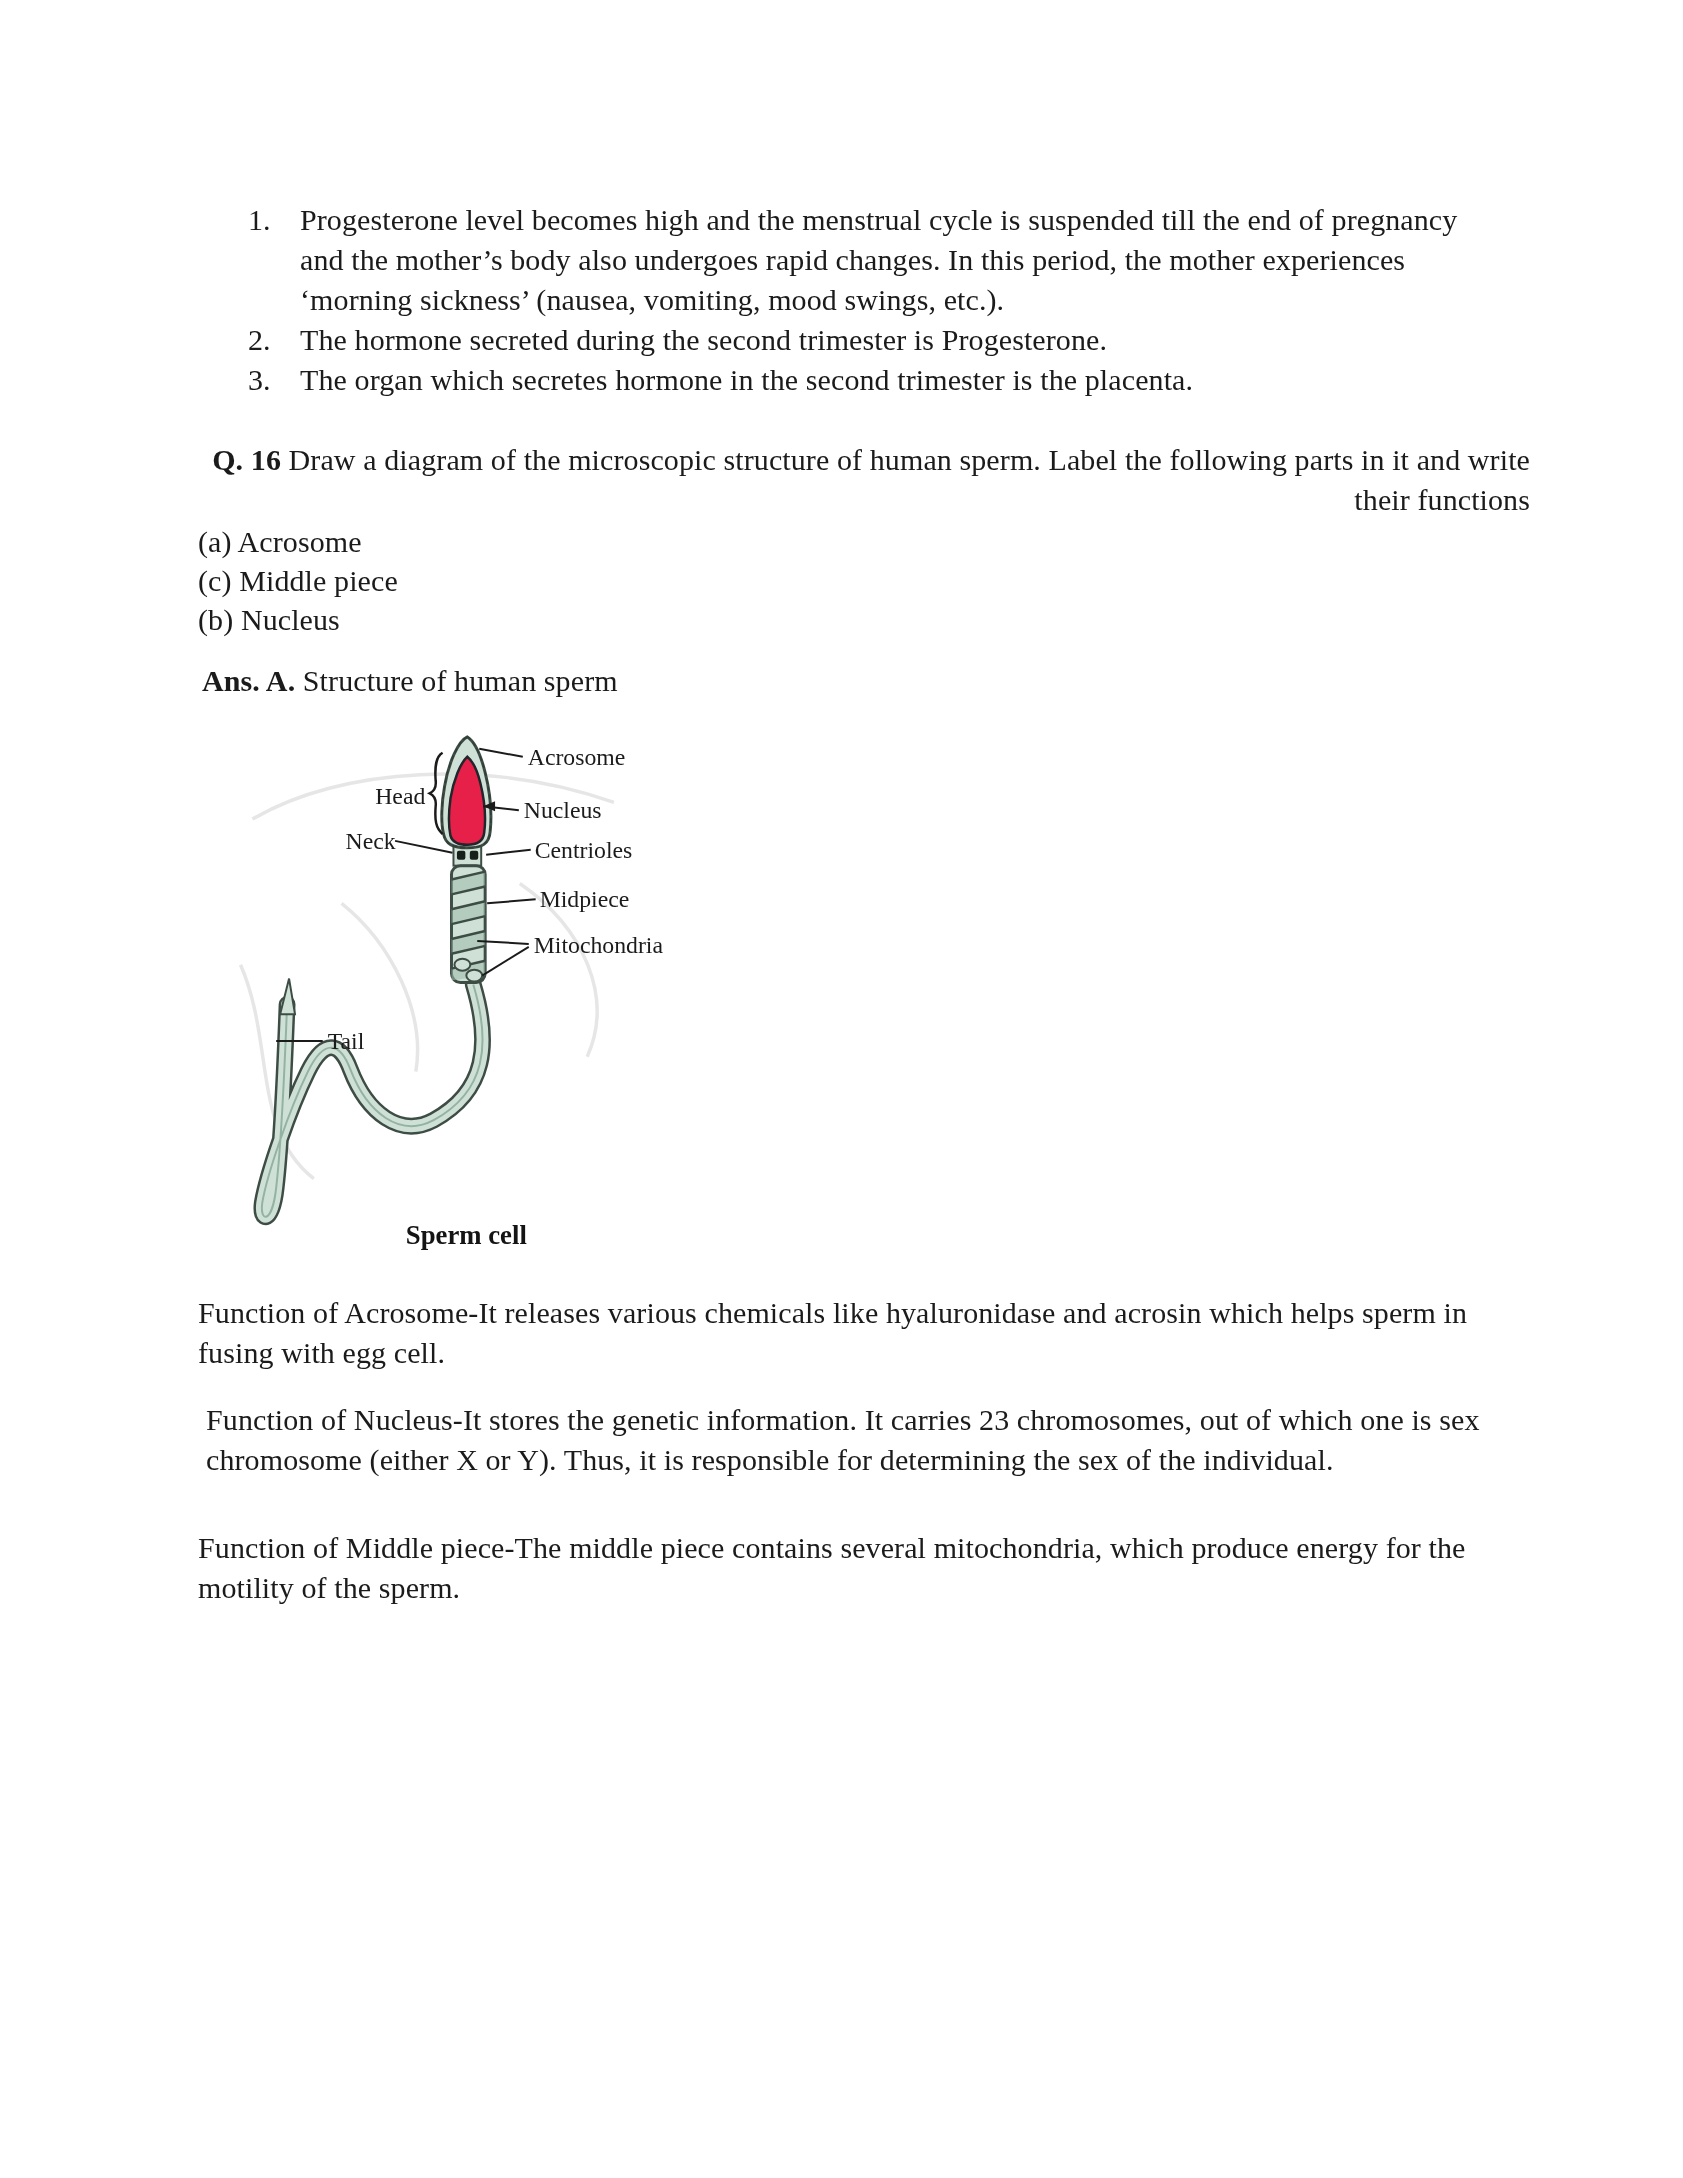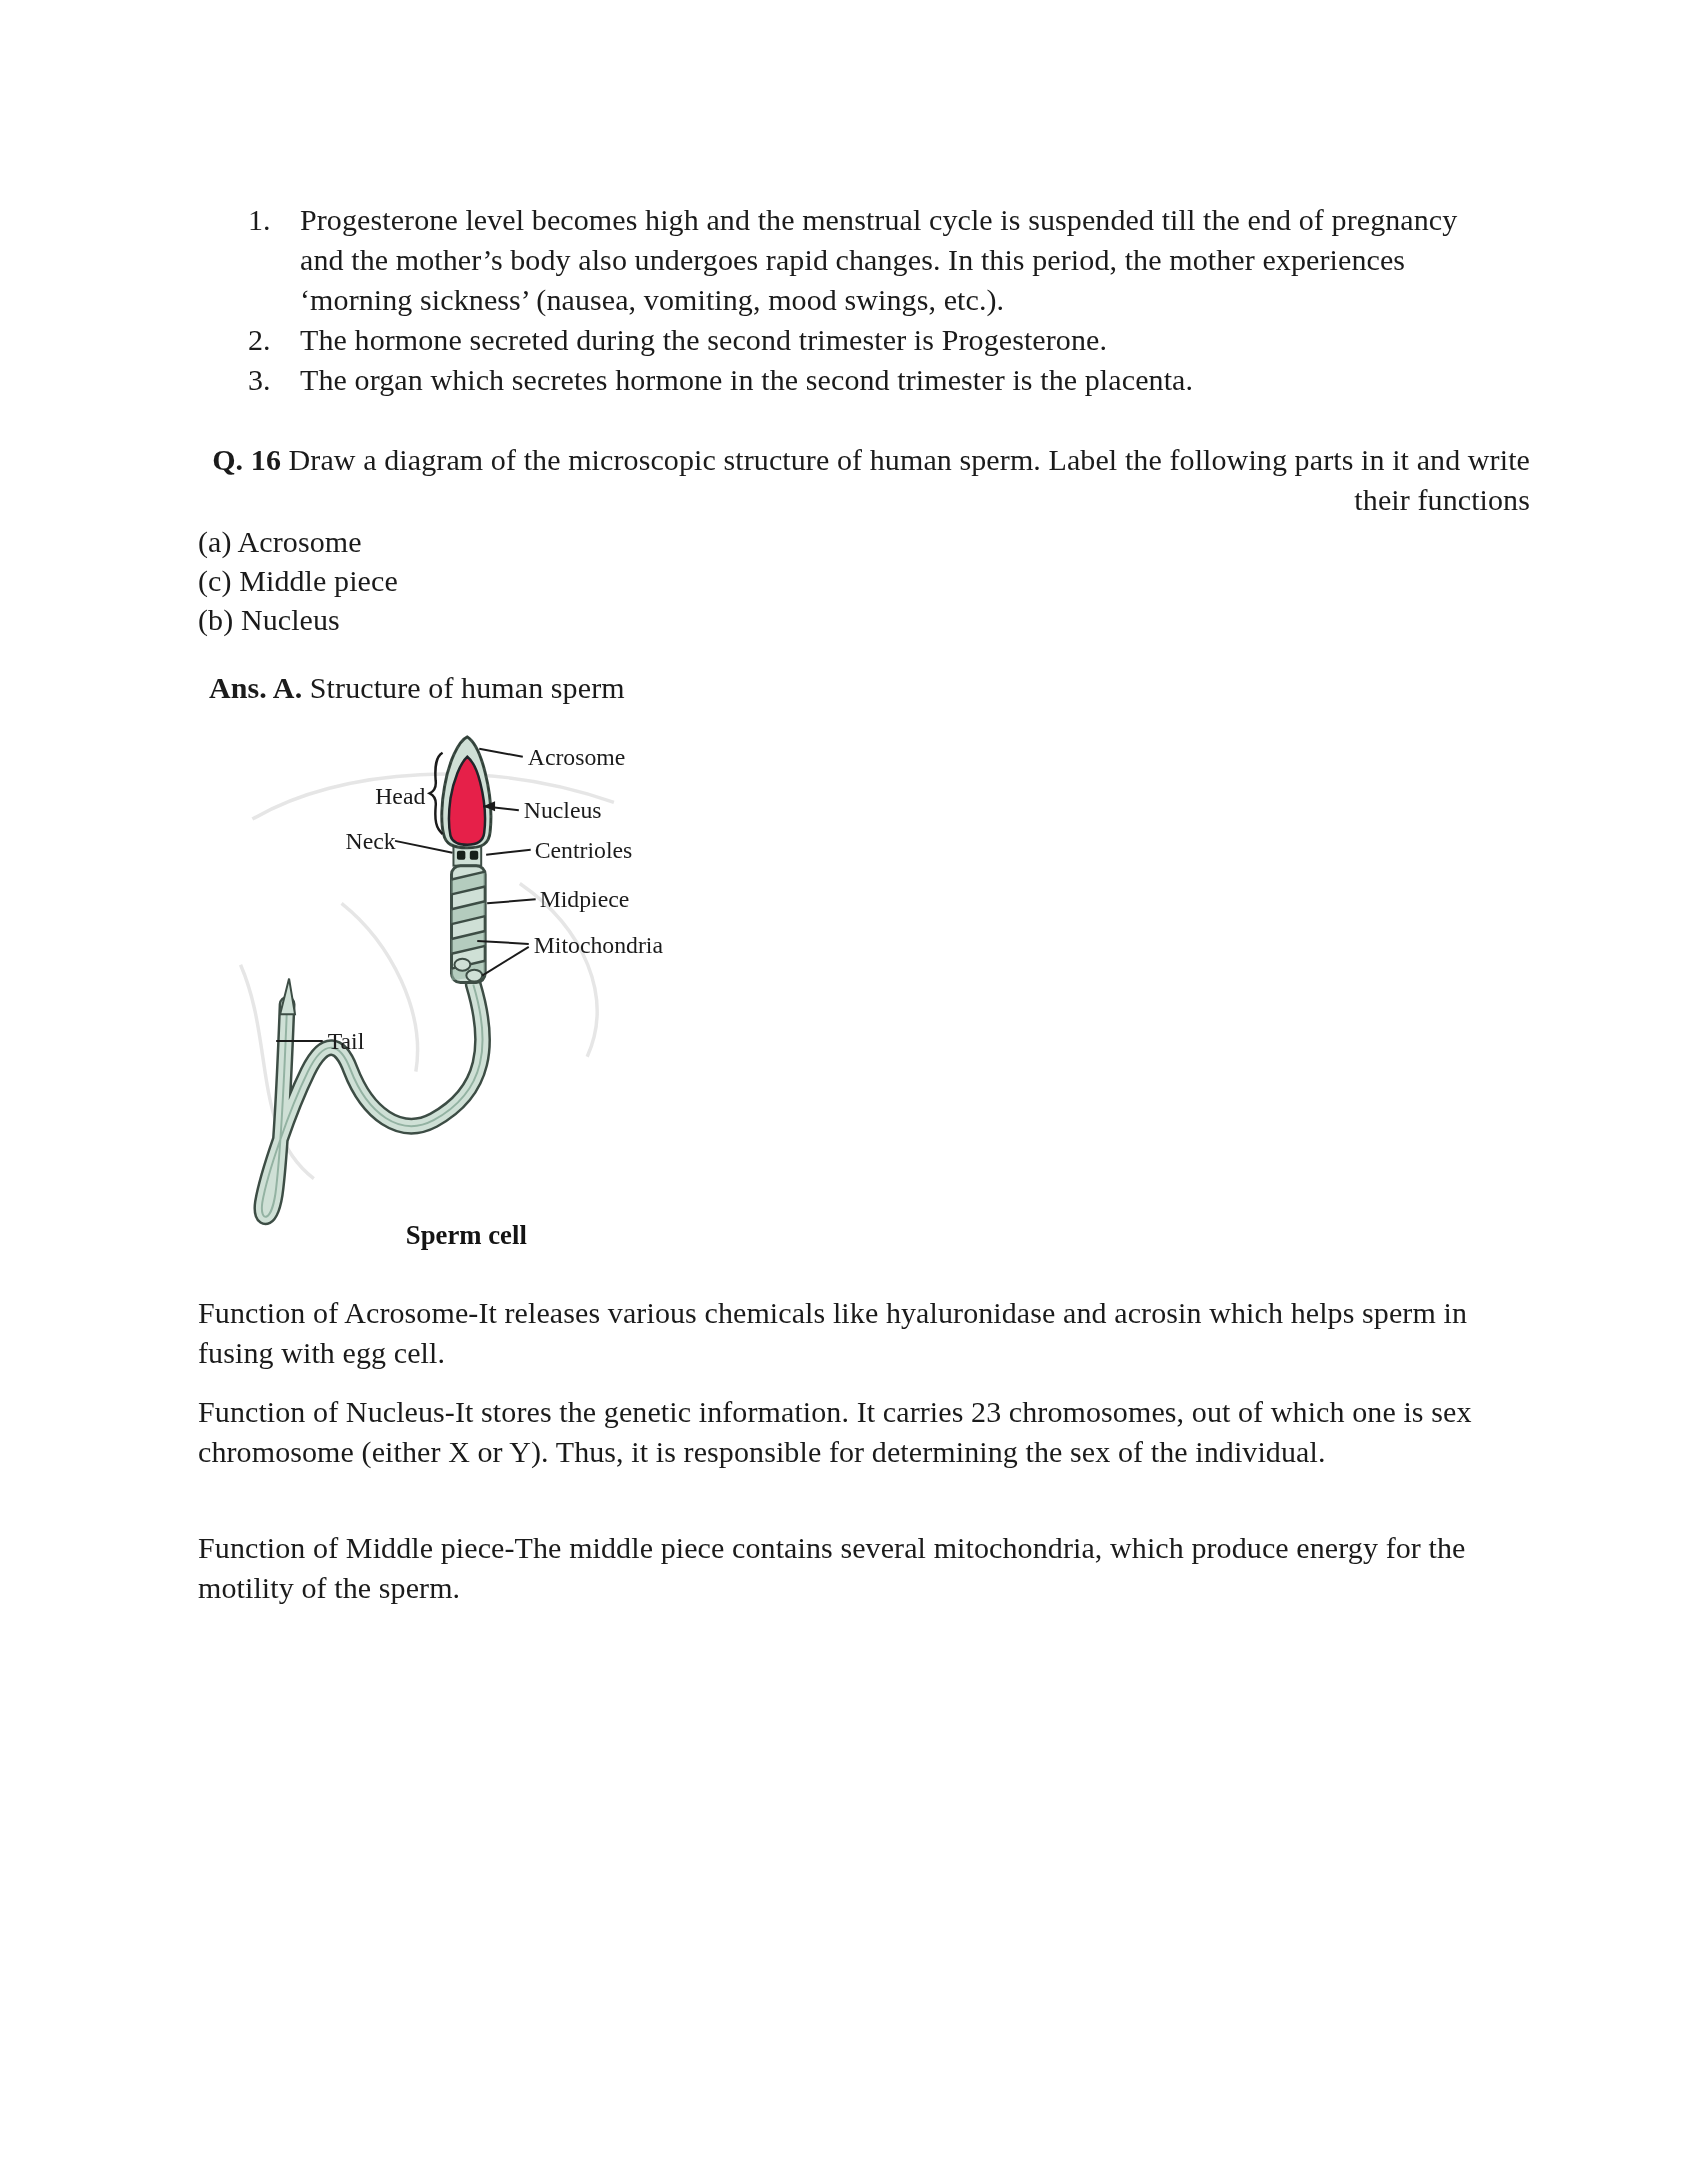--- a/index.html
+++ b/index.html
@@ -98,7 +98,7 @@
   <div>(b) Nucleus</div>
 </div>
 
-<p id="answer-line" class="abs body-text" style="margin:11px">
+<p id="answer-line" class="abs body-text" style="margin:4px">
   <b>Ans. A.</b><span> Structure of human sperm</span>
 </p>
 

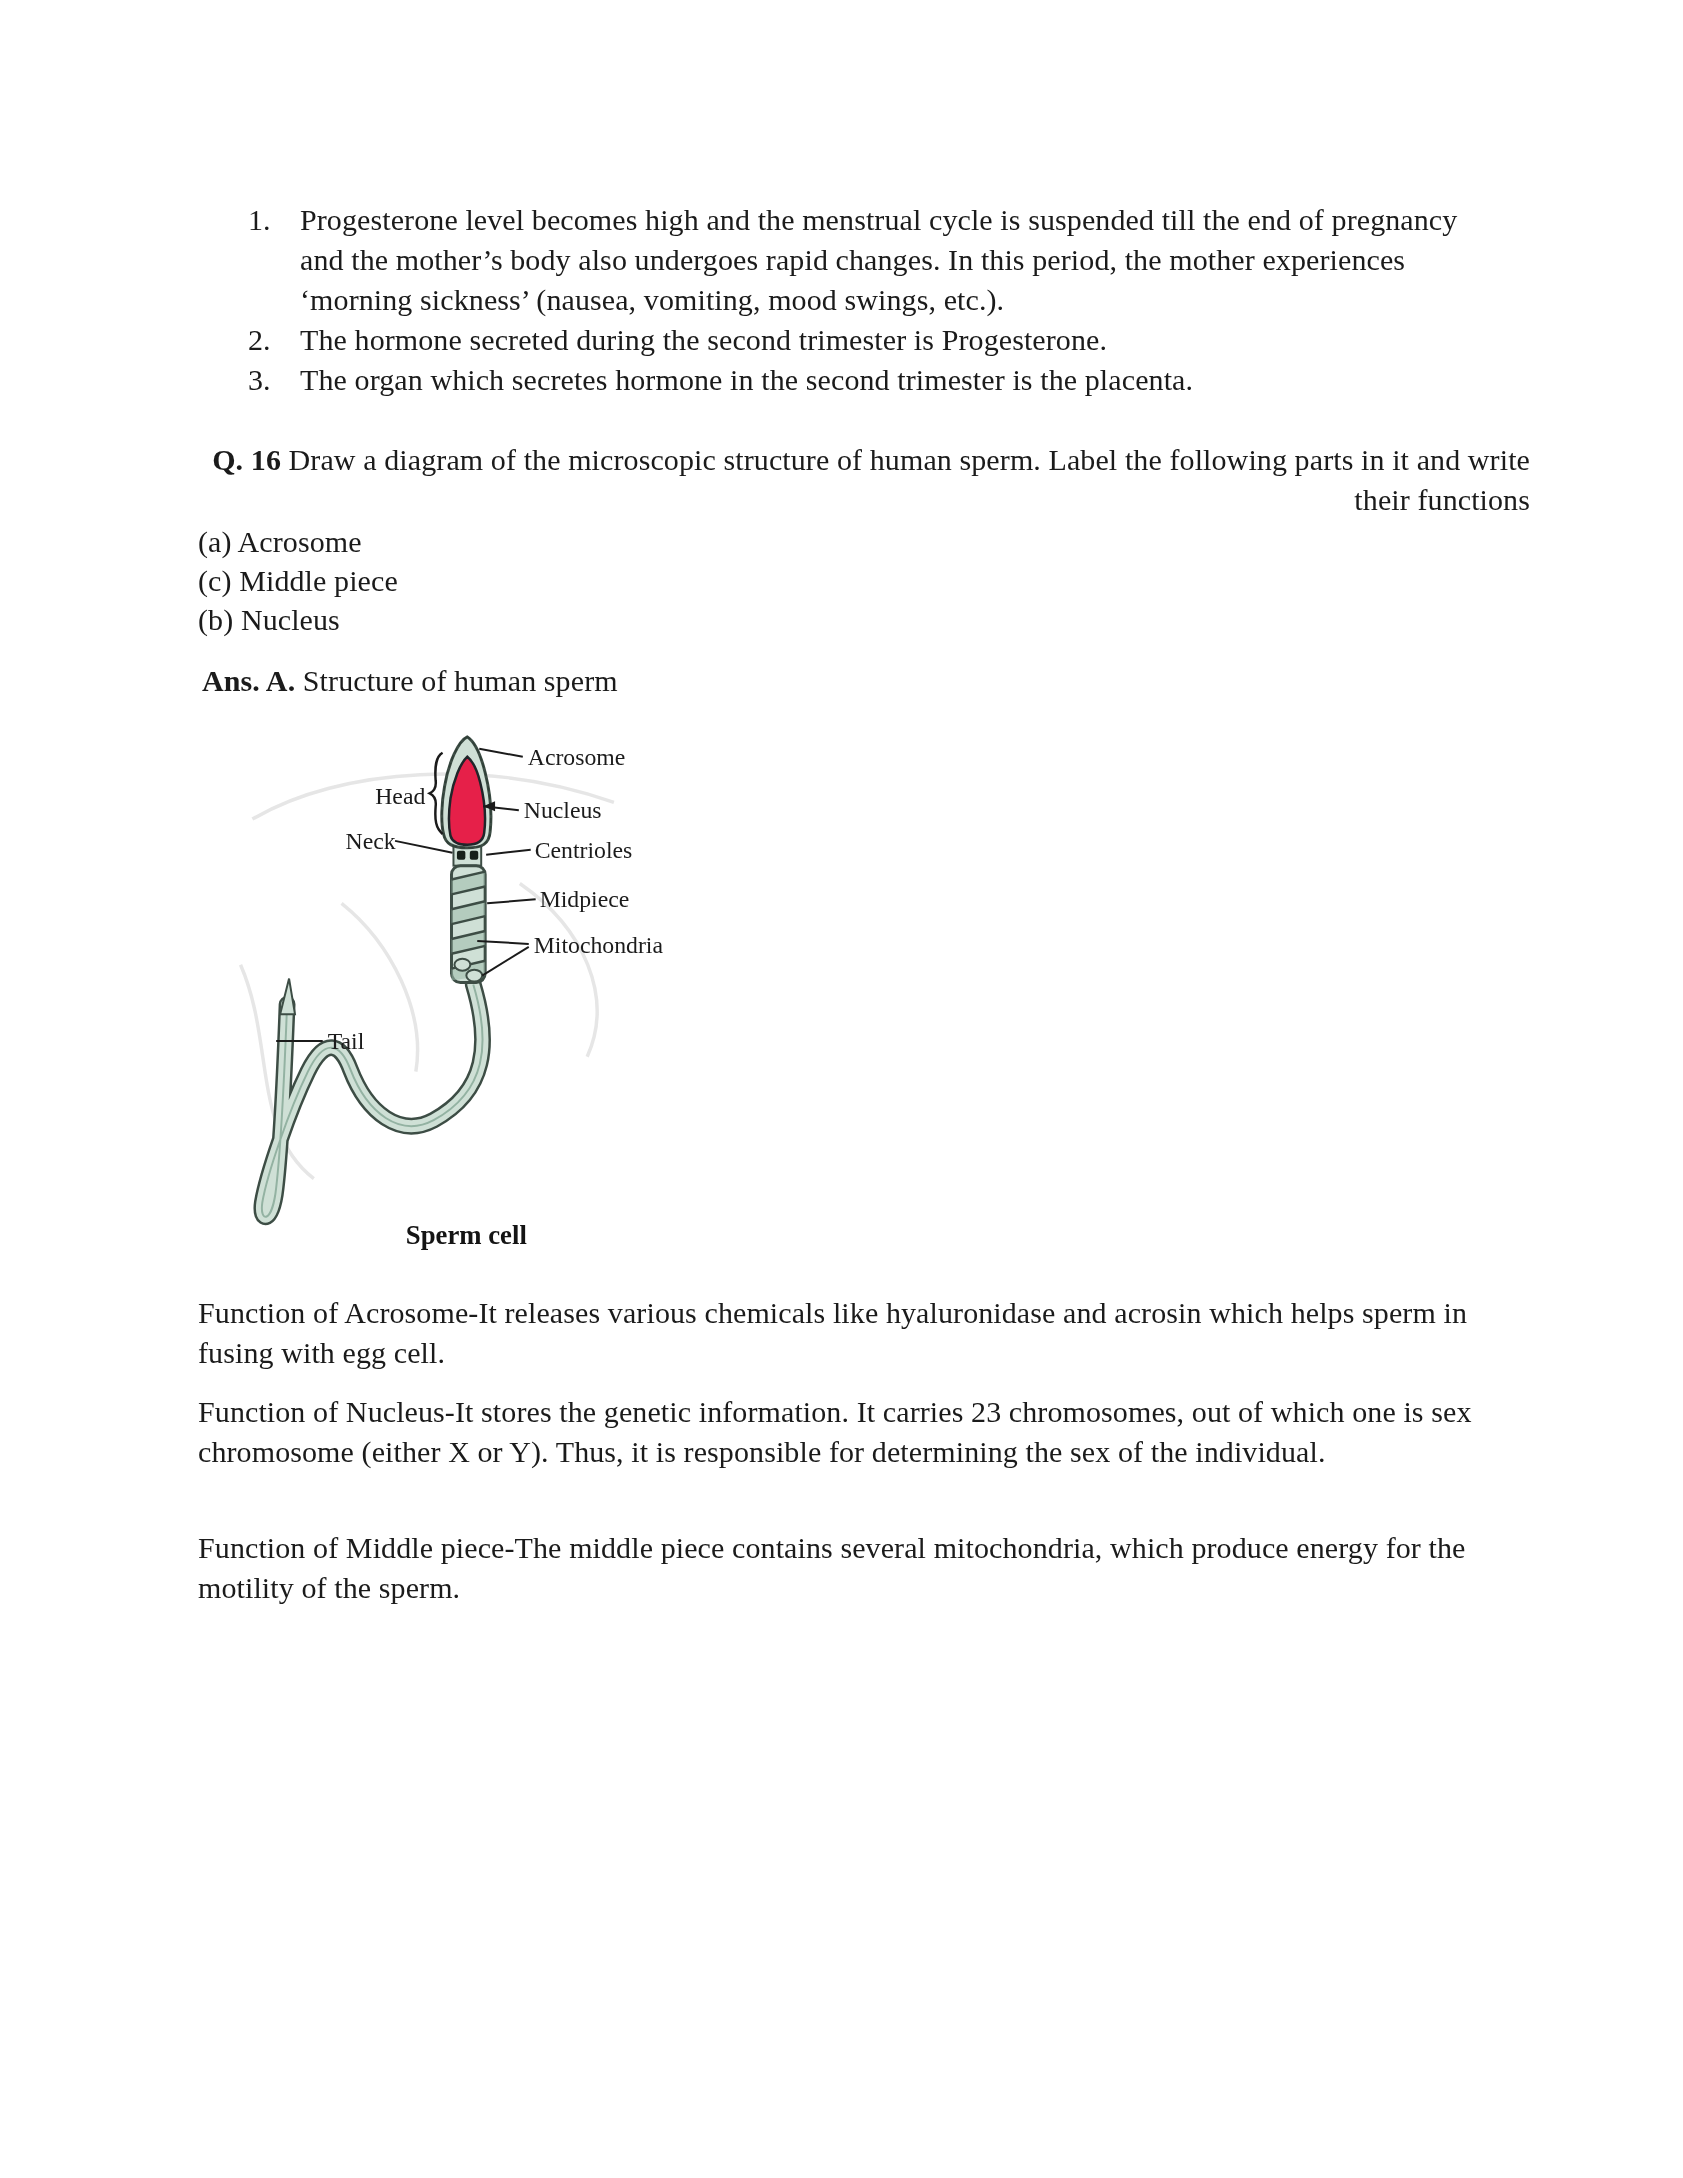--- a/index.html
+++ b/index.html
@@ -176,7 +176,7 @@
 </svg>
 
 <p id="func-acrosome" class="abs body-text func-para" style="margin:0">Function of Acrosome-It releases various chemicals like hyaluronidase and acrosin which helps sperm in fusing with egg cell.</p>
-<p id="func-nucleus" class="abs body-text func-para" style="margin:0">Function of Nucleus-It stores the genetic information. It carries 23 chromosomes, out of which one is sex chromosome (either X or Y). Thus, it is responsible for determining the sex of the individual.</p>
+<p id="func-nucleus" class="abs body-text func-para" style="margin:8px">Function of Nucleus-It stores the genetic information. It carries 23 chromosomes, out of which one is sex chromosome (either X or Y). Thus, it is responsible for determining the sex of the individual.</p>
 <p id="func-middle" class="abs body-text func-para" style="margin:0">Function of Middle piece-The middle piece contains several mitochondria, which produce energy for the motility of the sperm.</p>
 
 

